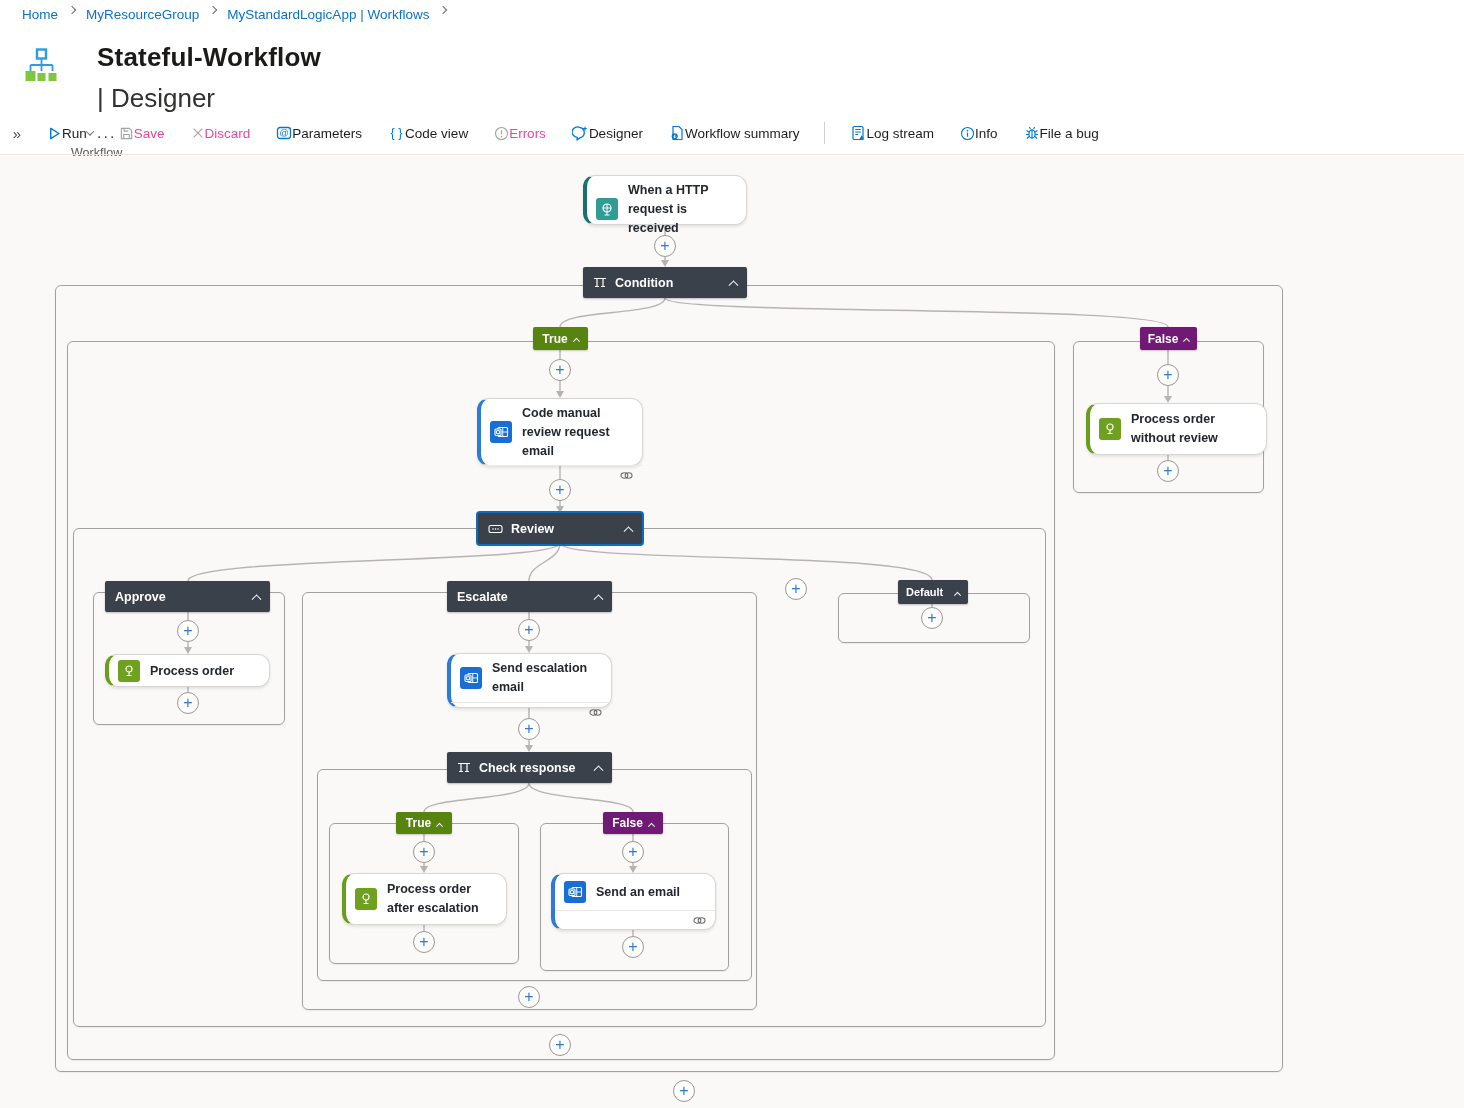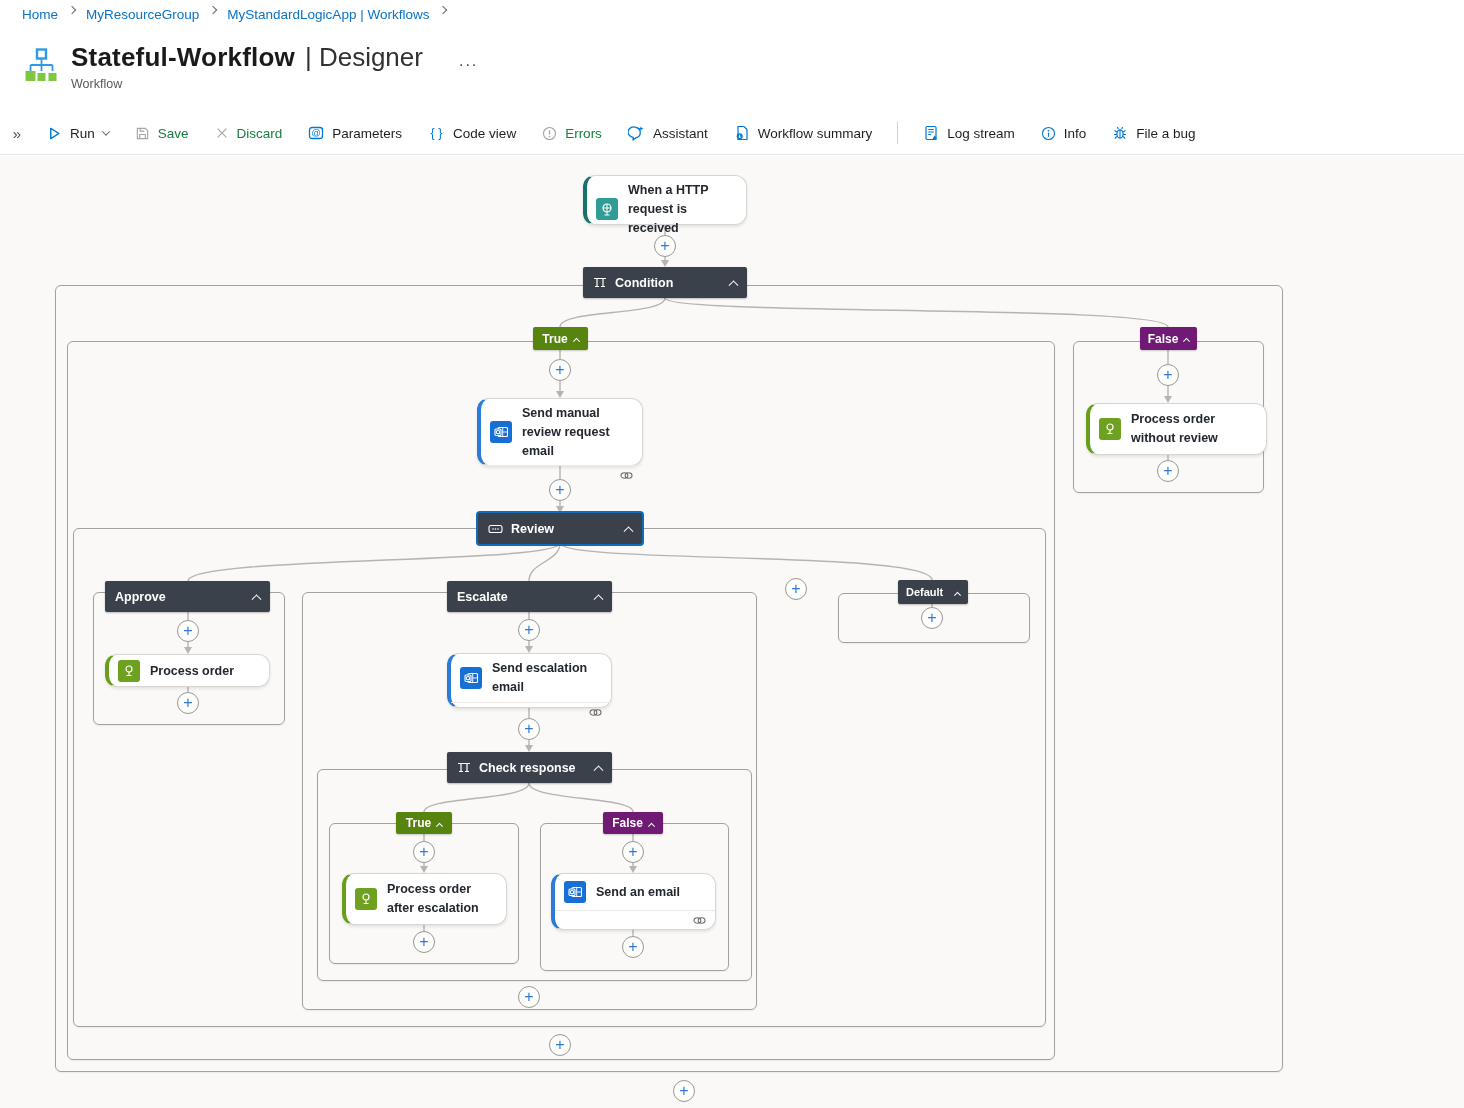--- a/index.html
+++ b/index.html
@@ -16,7 +16,7 @@
   
   .page-header { position:absolute; left:24px; top:42px; display:flex; align-items:flex-start; gap:12px; }
   .app-icon { width:35px; height:37px; margin-top:6px; }
-  .title-line { display:flex; align-items:baseline; gap:10px; }
+  .title-line { display:flex; align-items:baseline; gap:10px;flex-direction:column; }
   .title-main { font-size:26px; font-weight:700; color:#1b1a19; letter-spacing:.2px; }
   .title-view { font-size:26px; font-weight:400; color:#323130; }
   .title-more { font-size:16px; color:#4d4b49; letter-spacing:2px; margin-left:26px; cursor:pointer; background:none; border:none; }

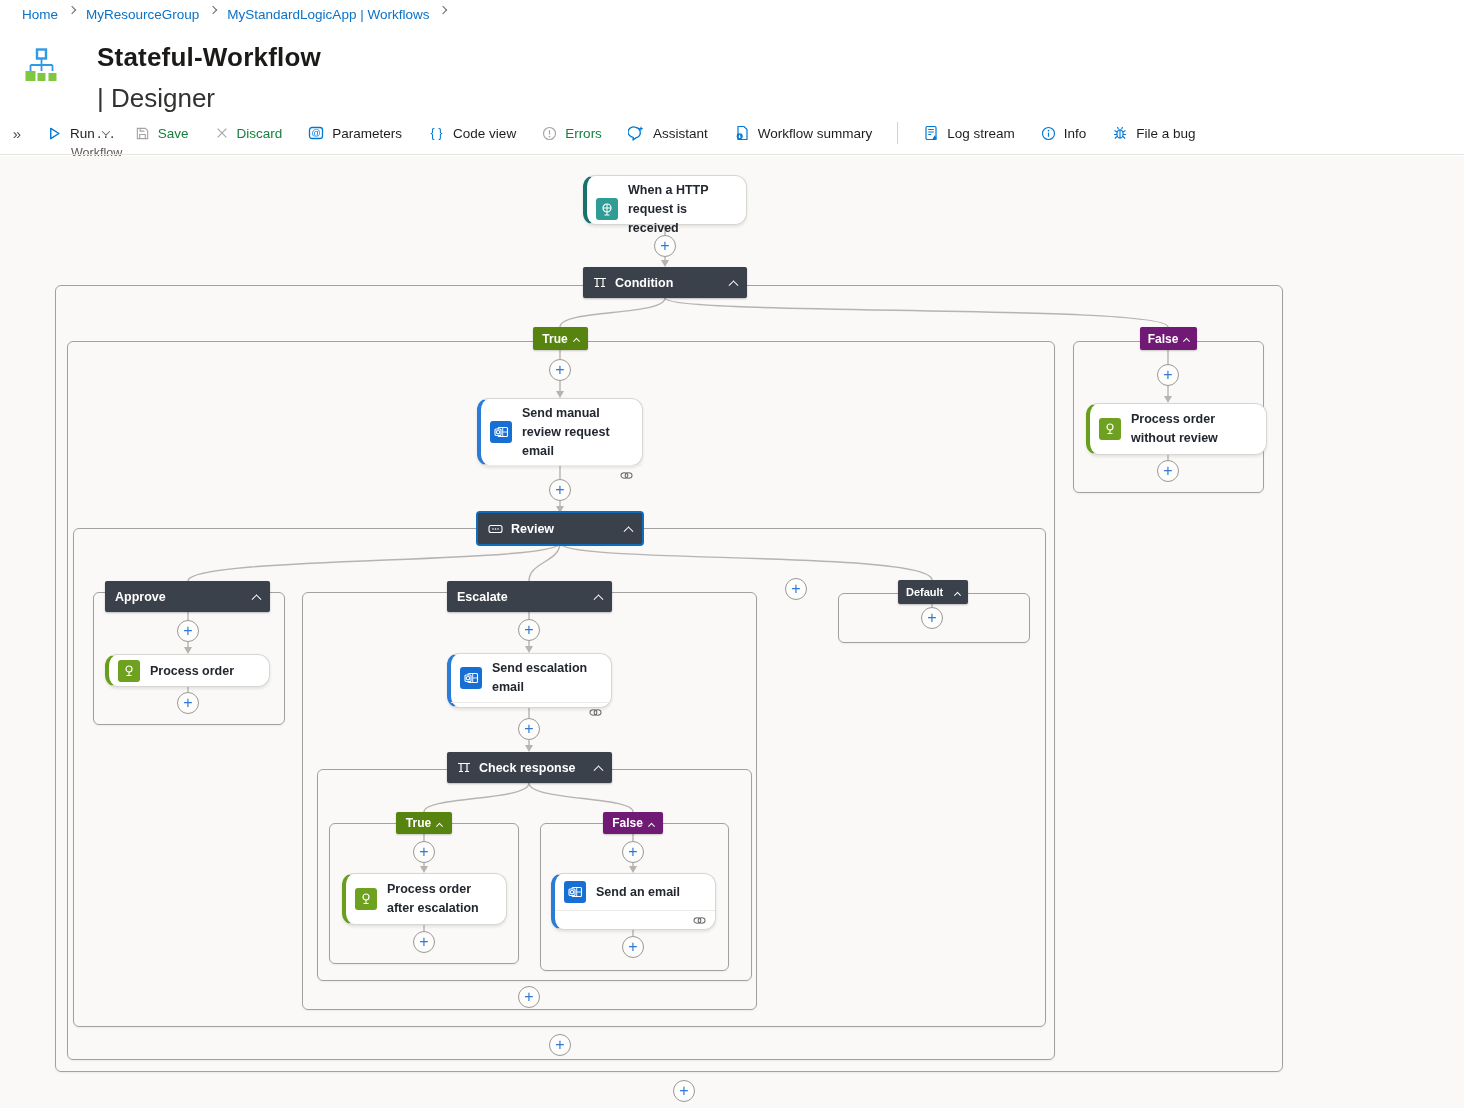--- a/index.html
+++ b/index.html
@@ -26,7 +26,7 @@
   .toolbar { position:absolute; left:0; top:112px; width:1464px; height:43px; display:flex; align-items:center;
              border-bottom:1px solid #e8e6e3; }
   .tb-collapse { width:34px; text-align:center; font-size:15px; color:#4f4d4b; background:none; border:none; cursor:pointer; }
-  .tb-item { display:flex; align-items:center; gap:8px; background:none; border:none; cursor:pointer;
+  .tb-item { display:flex; align-items:center; background:none; border:none; cursor:pointer;
              font-family:inherit; font-size:13.5px; color:#1f1e1d; margin:0 13px; white-space:nowrap;justify-content:center; }
   .tb-item.disabled { color:#15803d; cursor:default; }
   .tb-item svg { display:block; }

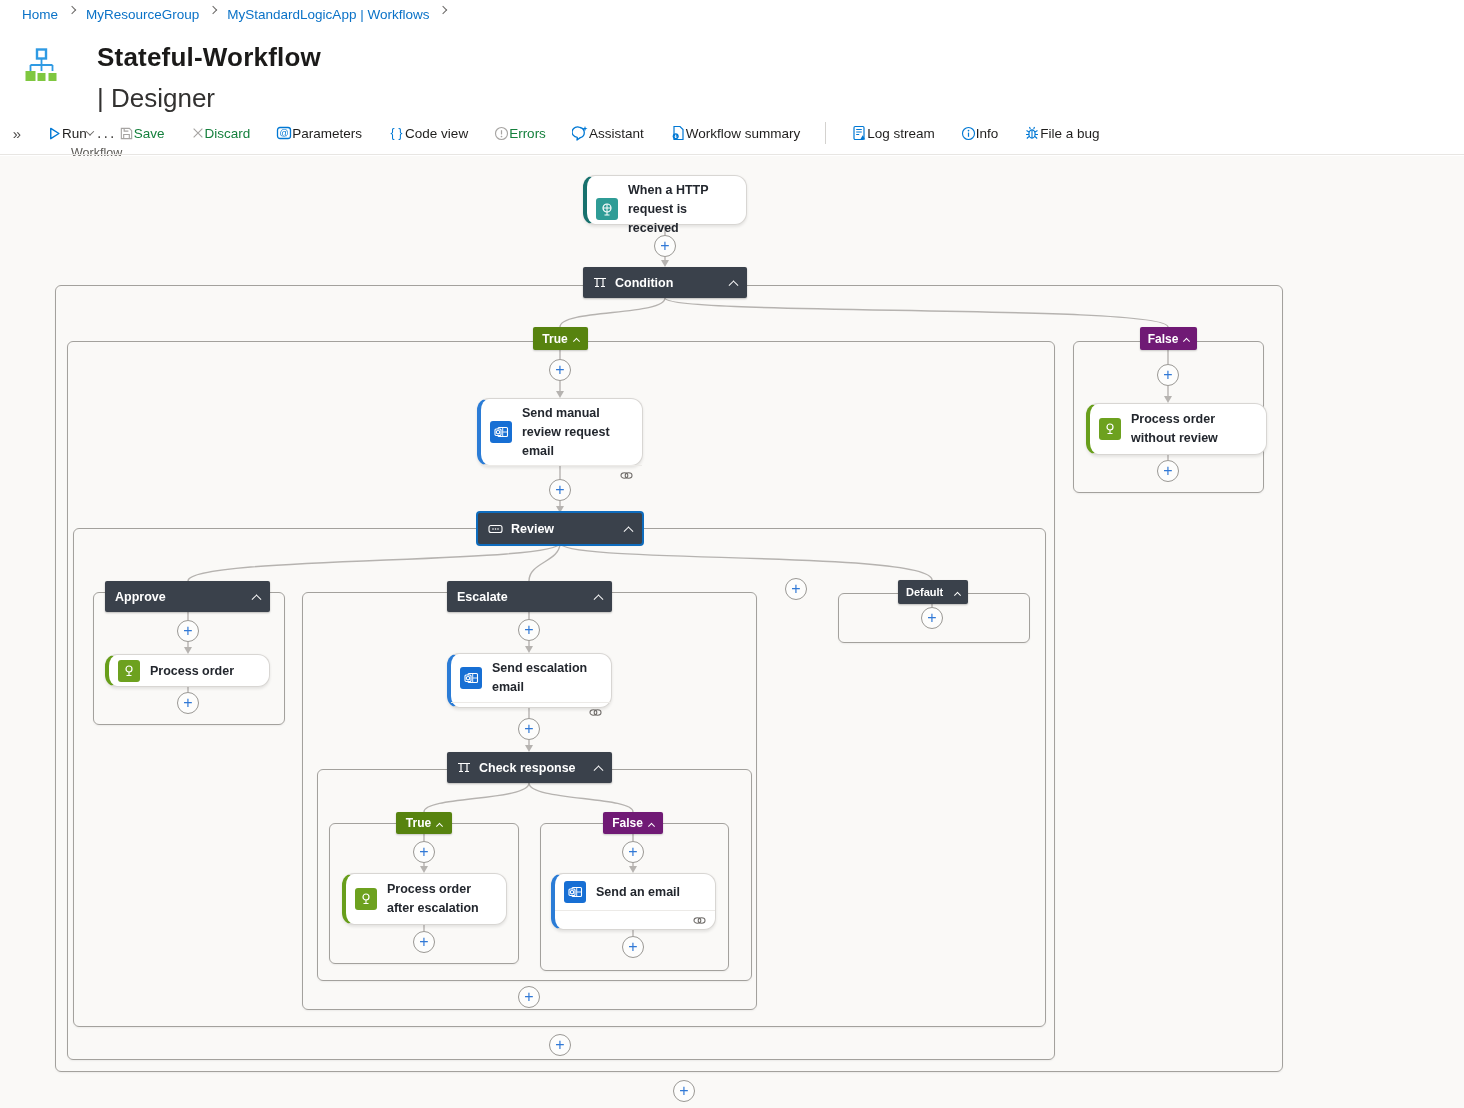--- a/index.html
+++ b/index.html
@@ -28,7 +28,7 @@
   .tb-collapse { width:34px; text-align:center; font-size:15px; color:#4f4d4b; background:none; border:none; cursor:pointer; }
   .tb-item { display:flex; align-items:center; background:none; border:none; cursor:pointer;
              font-family:inherit; font-size:13.5px; color:#1f1e1d; margin:0 13px; white-space:nowrap;justify-content:center; }
-  .tb-item.disabled { color:#15803d; cursor:default; }
+  .tb-item.disabled { color:#ec4899; cursor:default; }
   .tb-item svg { display:block; }
   .tb-sep { width:1px; height:22px; background:#d4d2cf; margin:0 12px; }
   .chev-dn { width:6px; height:6px; border-right:1.4px solid #6b6967; border-bottom:1.4px solid #6b6967;

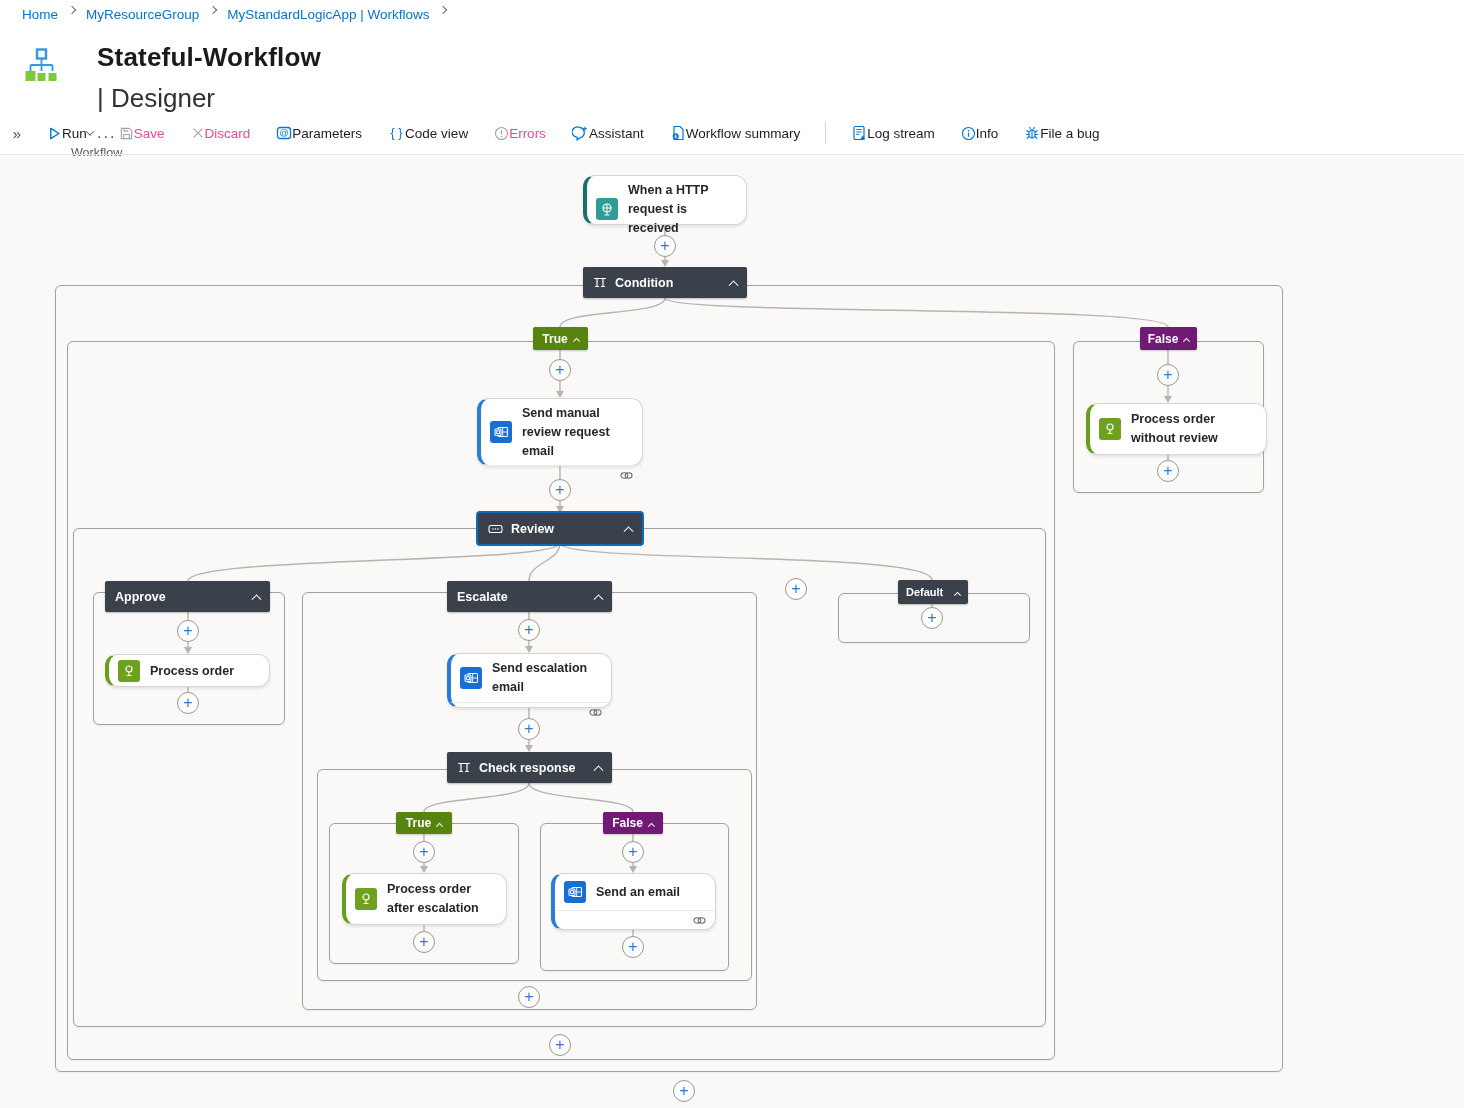--- a/index.html
+++ b/index.html
@@ -180,7 +180,7 @@
             <path d="M13 1 l.7 1.9 1.9.7 -1.9.7 -.7 1.9 -.7-1.9 -1.9-.7 1.9-.7 Z" fill="#0078d4"></path>
           </svg>
       </span>
-      <span>Assistant</span>
+      <span>Designer</span>
     </button>
 
     <button class="tb-item">

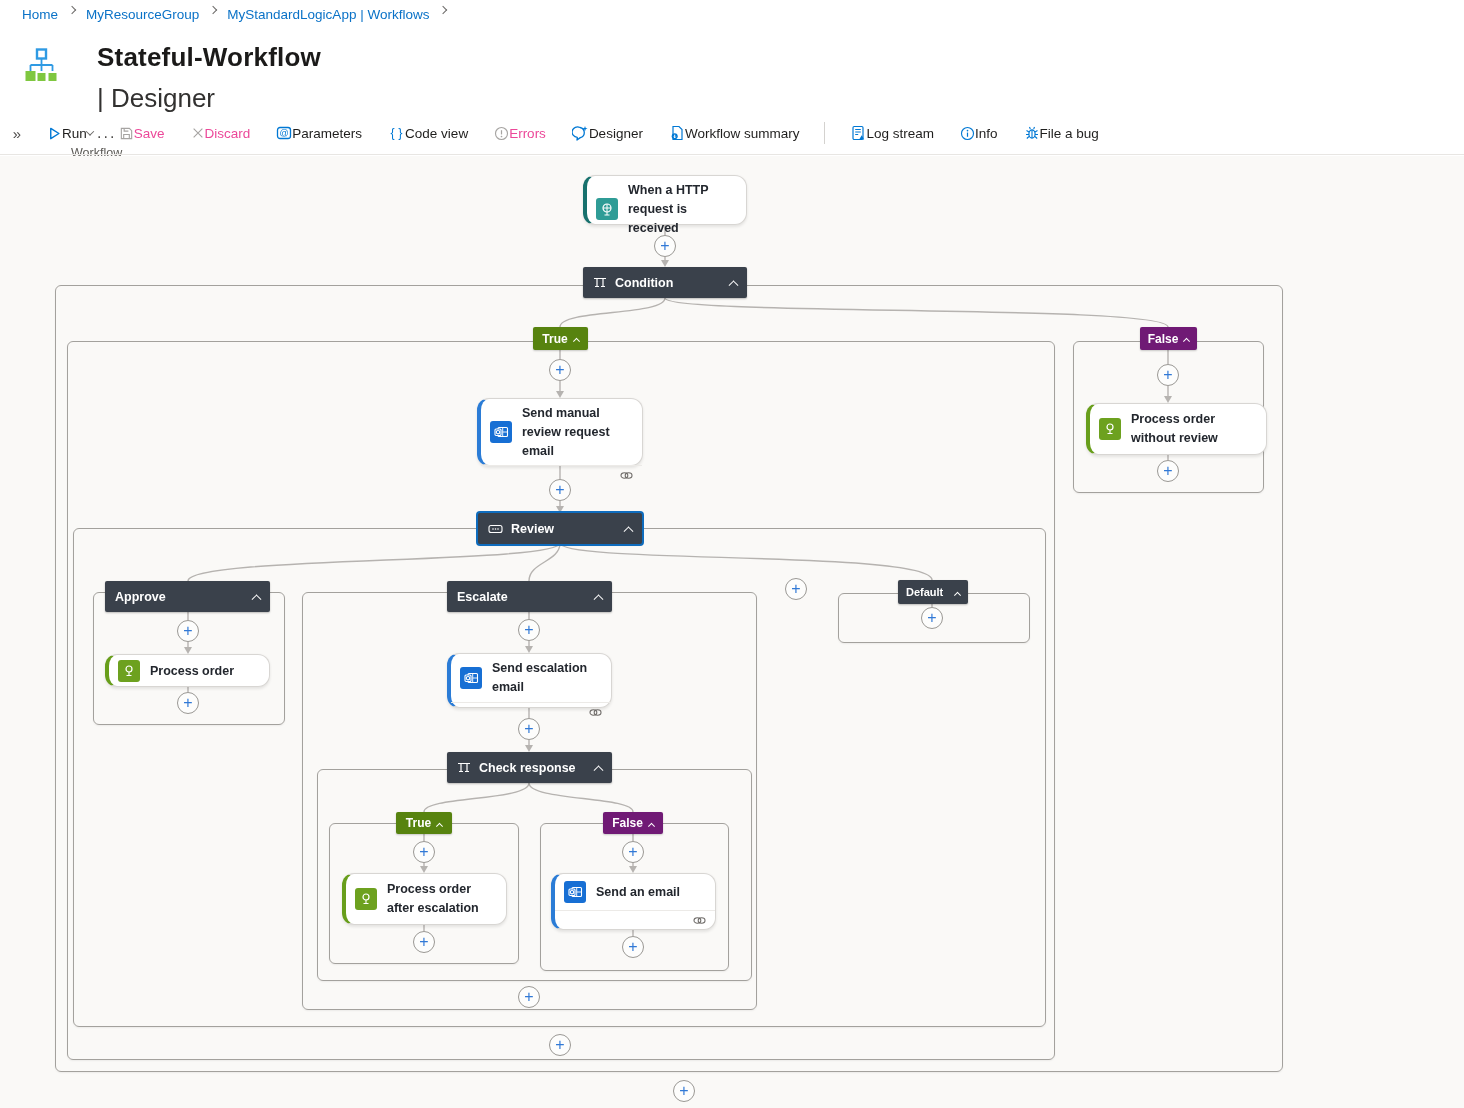--- a/index.html
+++ b/index.html
@@ -329,7 +329,7 @@
             <circle cx="4" cy="7.2" r="1.7" fill="none" stroke="#fff" stroke-width="1.1"></circle>
           </svg>
       </span>
-      <span class="card-label">Send manual review request email</span>
+      <span class="card-label">Code manual review request email</span>
     </div>
     <div class="card-footer">
       <span>

